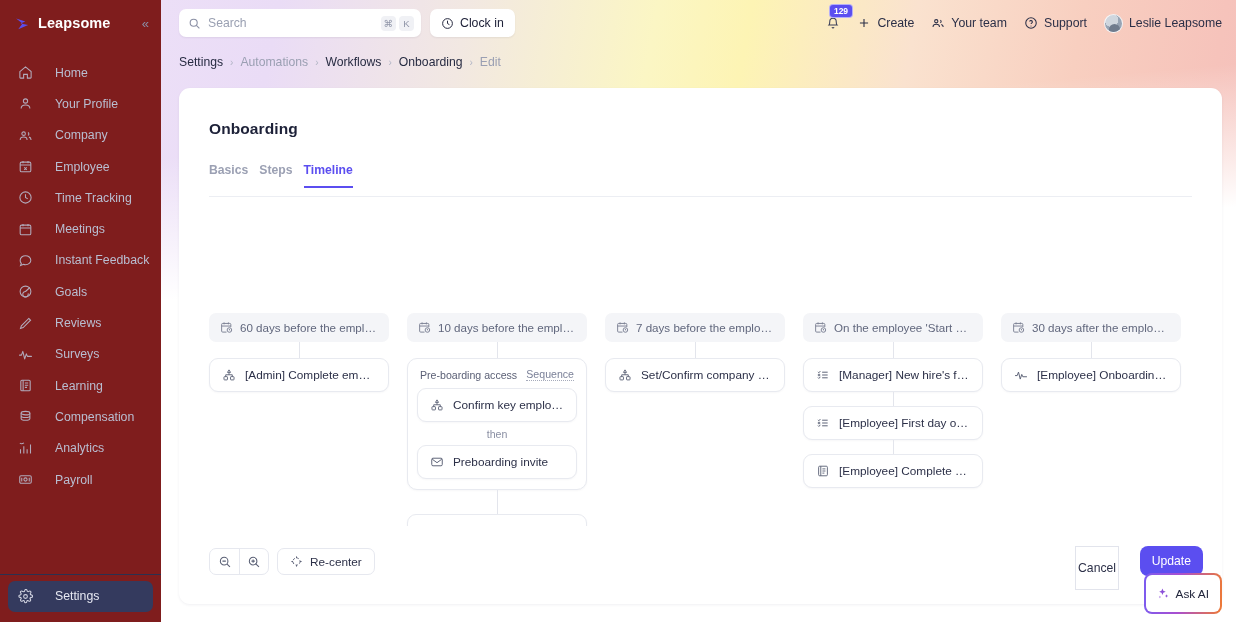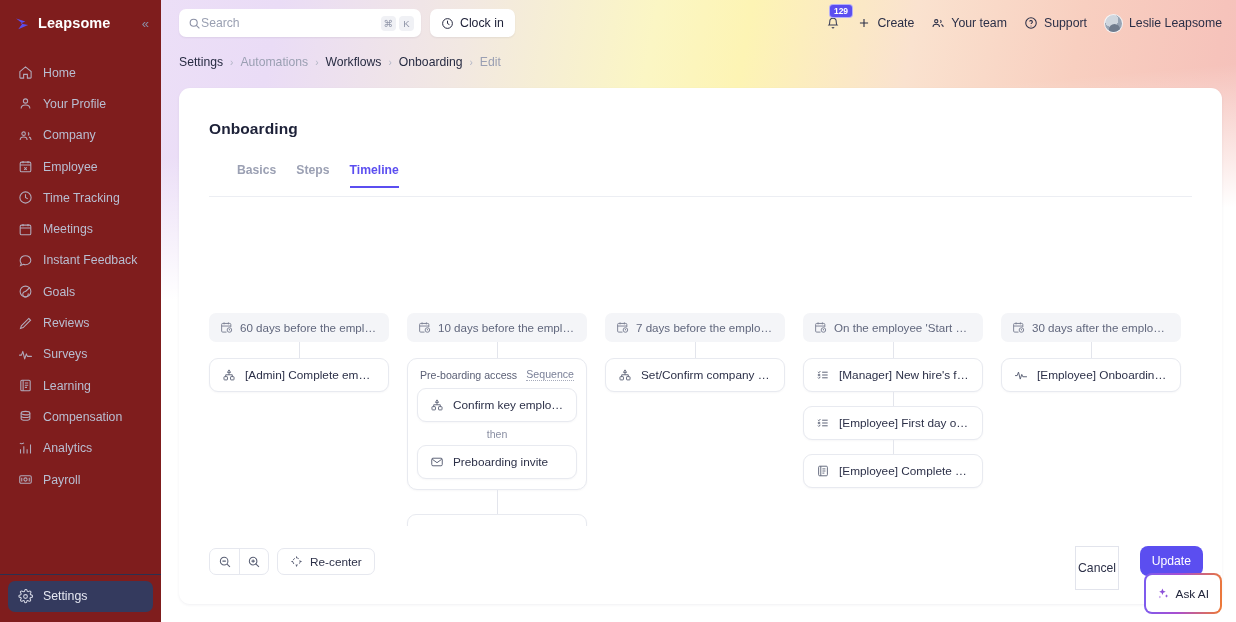--- a/index.html
+++ b/index.html
@@ -46,7 +46,7 @@
   .topbar { height: 46px; display: flex; align-items: center; padding: 0 14px 0 18px; }
   .search {
     width: 242px; height: 28px; background: #fff; border-radius: 7px;
-    display: flex; align-items: center; padding: 0 7px 0 9px; 
+    display: flex; align-items: center; padding: 0 7px 0 9px; gap: 7px;
     box-shadow: 0 1px 2px rgba(30,30,60,.07);
   }
   .search .sicon { width: 13px; height: 13px; flex: 0 0 13px; color: #8a8fa4; }

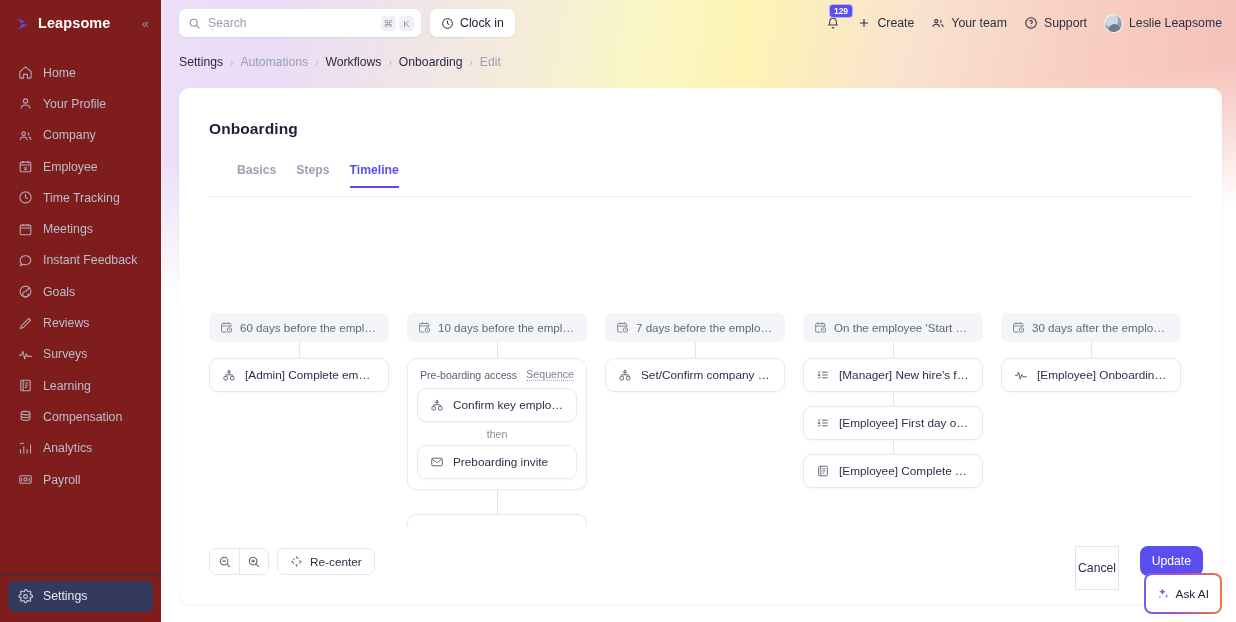--- a/index.html
+++ b/index.html
@@ -23,7 +23,7 @@
   .sb-collapse { margin-left: auto; color: #8a90a8; font-size: 13px; line-height: 1; cursor: pointer; }
   .sb-nav { padding-top: 11px; flex: 1 1 auto; }
   .sb-item {
-    display: flex; align-items: center; gap: 10px;
+    display: flex; align-items: center; gap: 22px;
     height: 31.3px; margin: 0 8px; padding: 0 10px;
     border-radius: 7px; cursor: pointer;
     font-size: 12.3px; color: #b9bed1; white-space: nowrap;

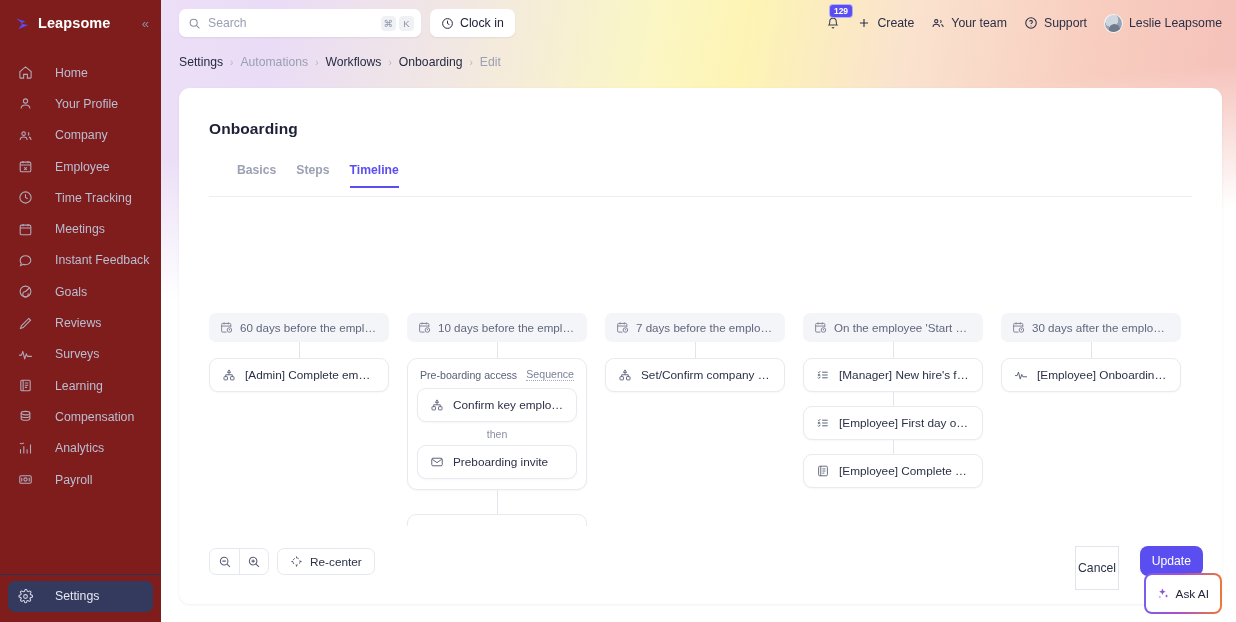--- a/index.html
+++ b/index.html
@@ -103,7 +103,7 @@
     overflow: hidden;
   }
   .panel-title { font-size: 15.5px; font-weight: 700; color: #1d2138; padding: 32px 0 0 30px; letter-spacing: .1px; }
-  .tabs { display: flex; gap: 20px; padding: 25px 0 0 30px; position: relative; margin-left: 28px; }
+  .tabs { display: flex; gap: 11px; padding: 25px 0 0 30px; position: relative; }
   .tab { font-size: 12.2px; color: #9ba0b3; padding-bottom: 9px; cursor: pointer; font-weight: 600; }
   .tab.active { color: #5b4ef0; border-bottom: 2px solid #5b4ef0; }
   .tabs-rule { position: absolute; left: 30px; right: 30px; top: 108px; height: 1px; background: #eceef3; }

